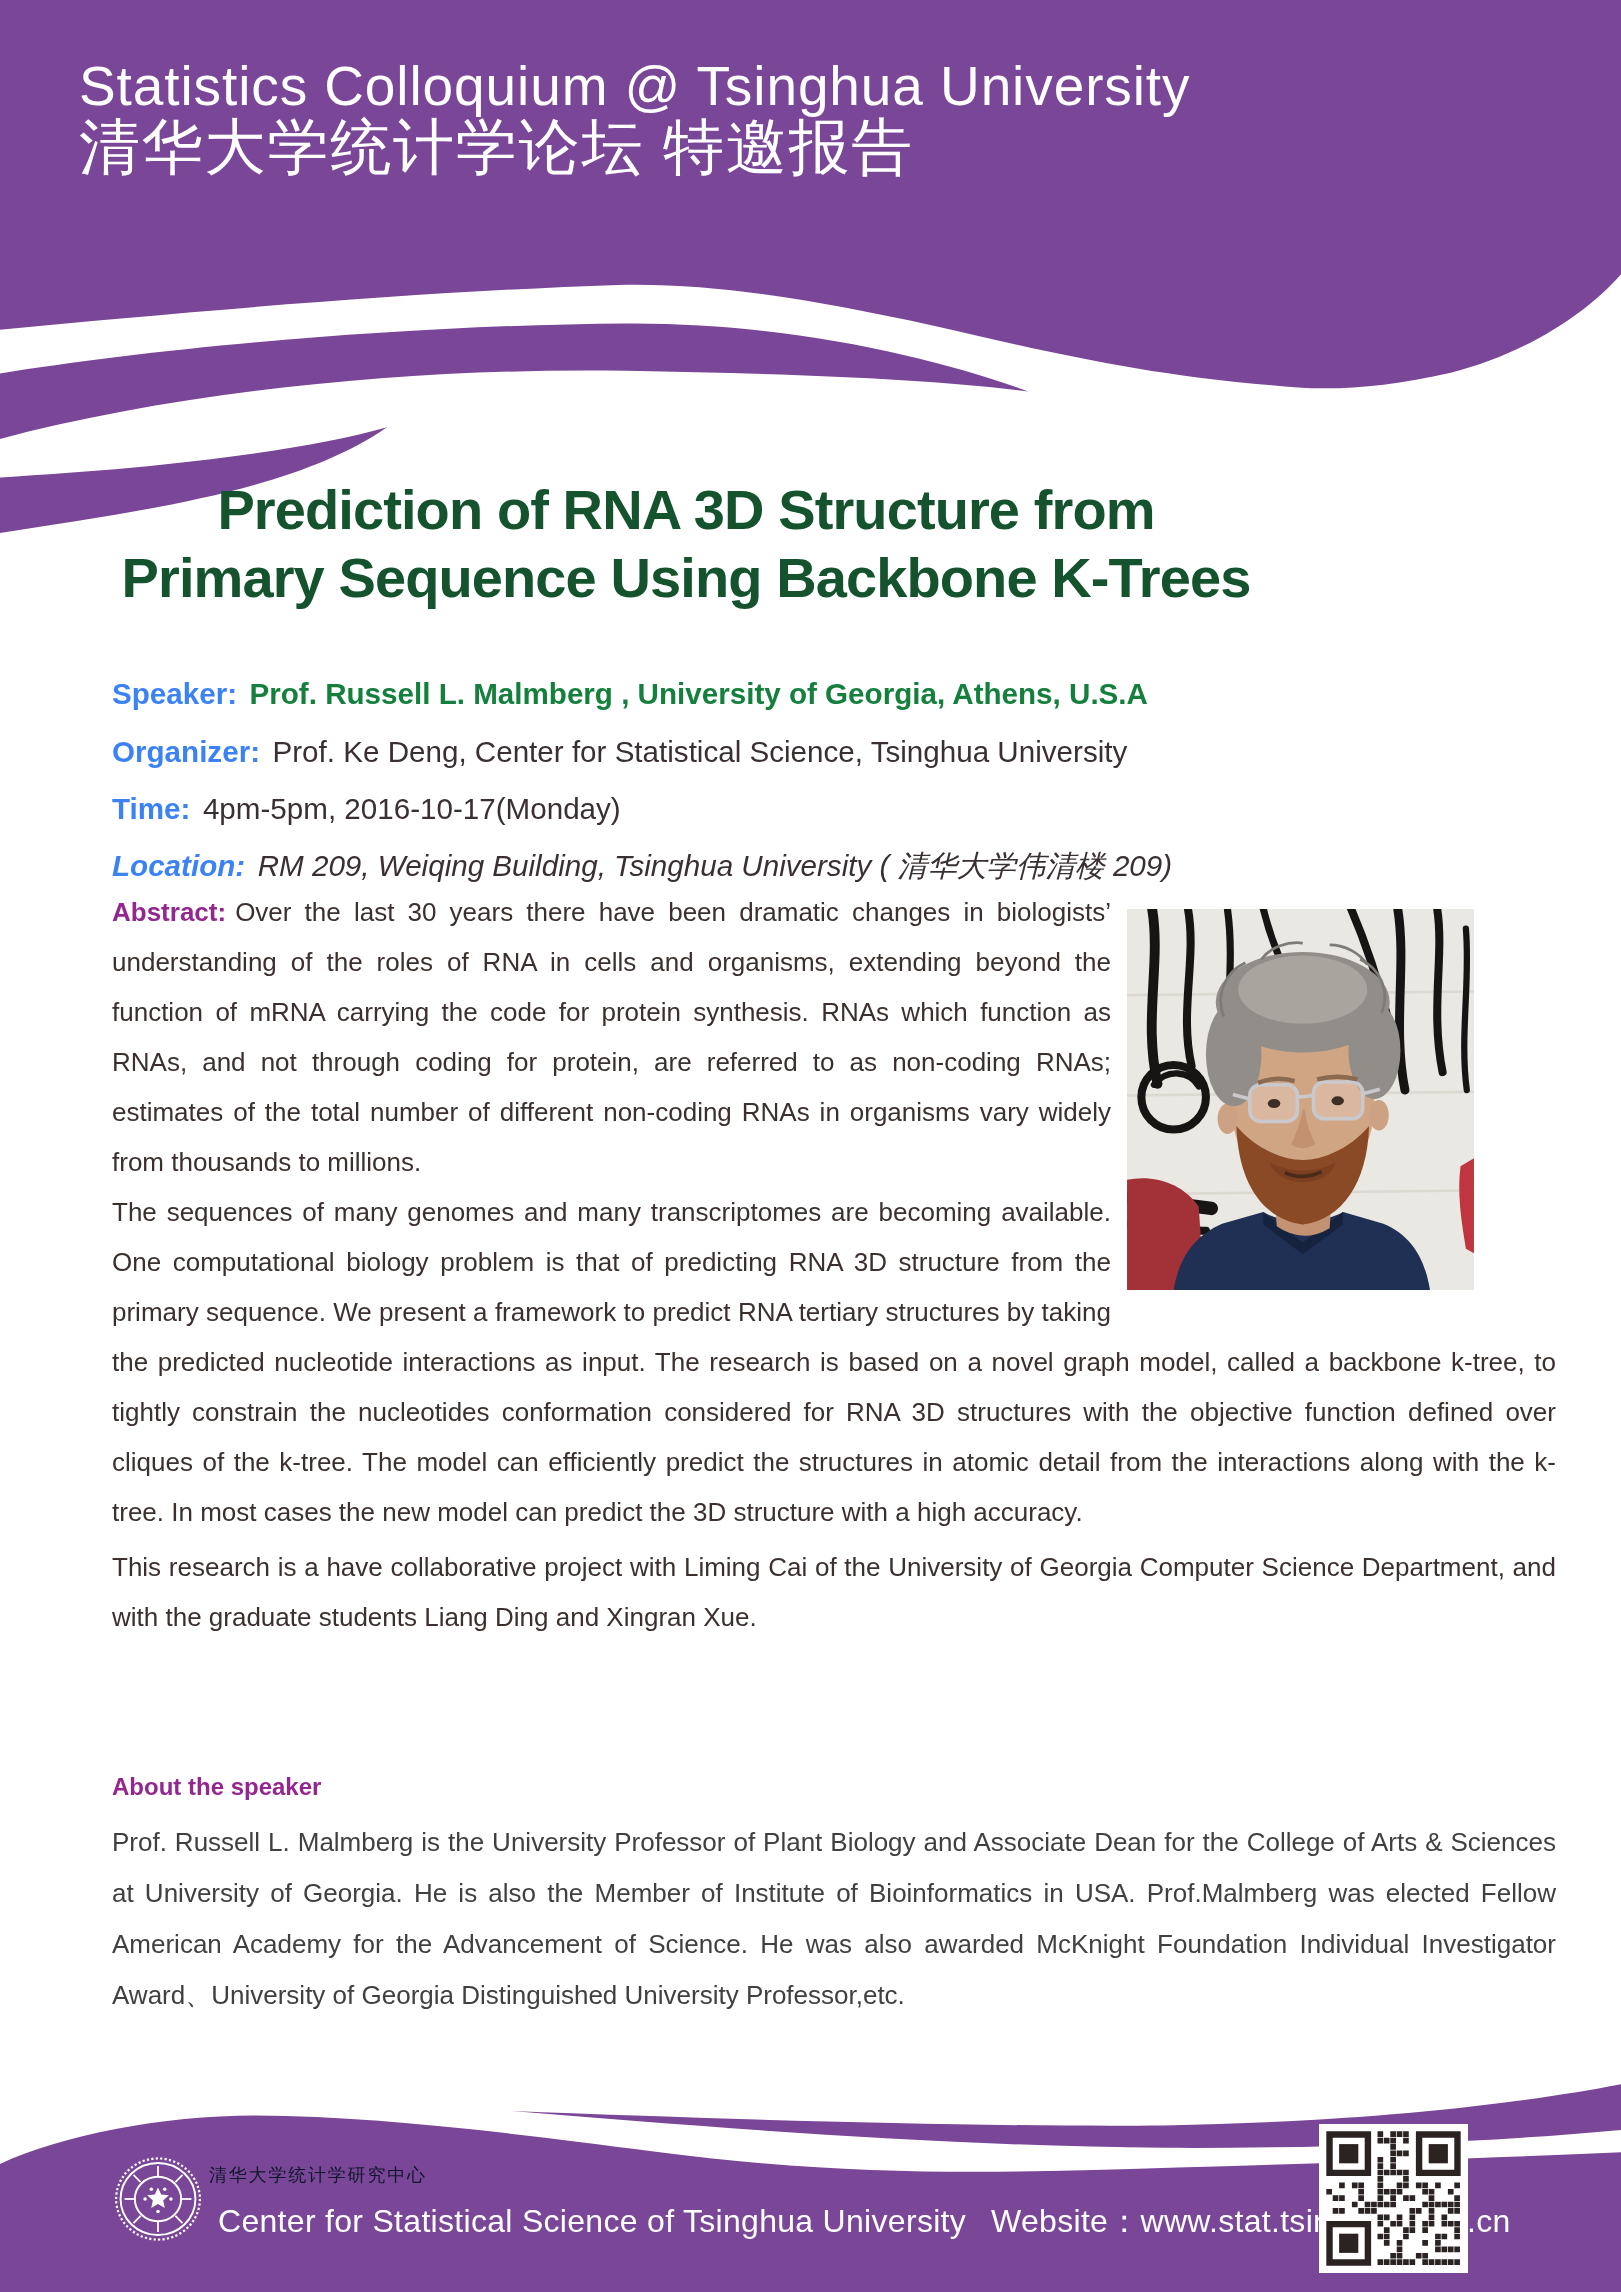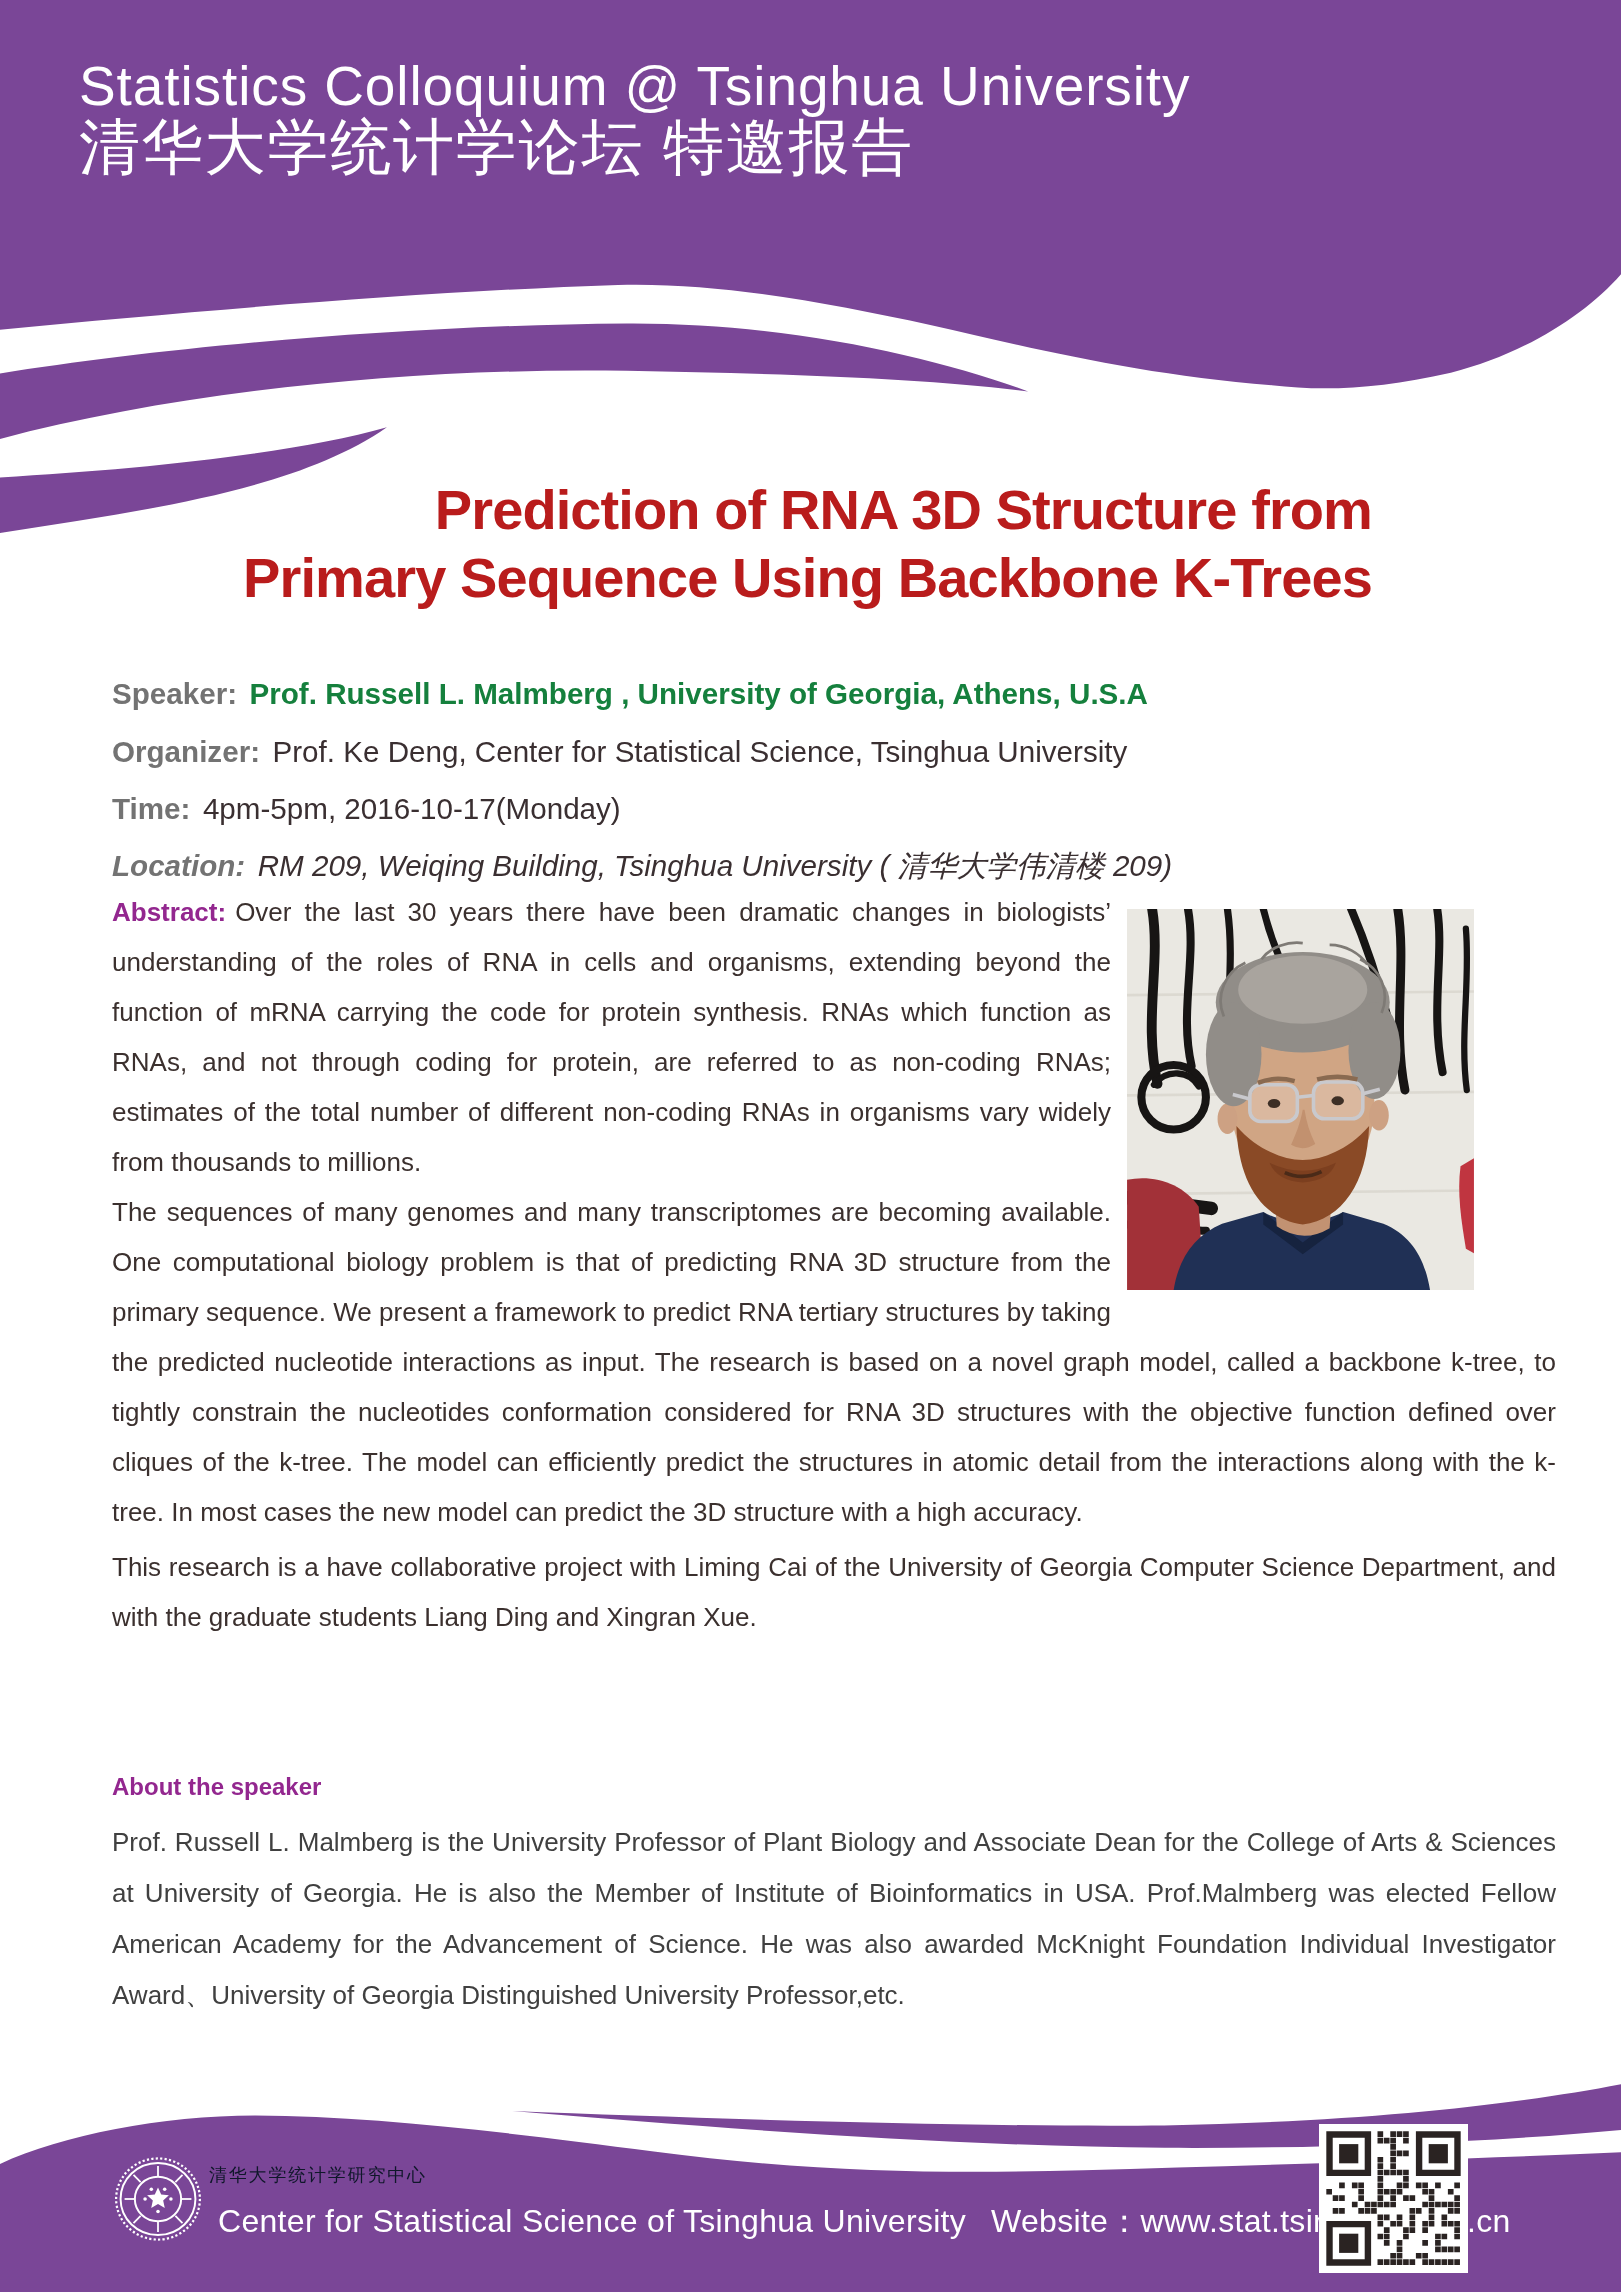--- a/index.html
+++ b/index.html
@@ -16,7 +16,7 @@
   #header-title-zh{font-size:61px;font-weight:400;letter-spacing:1.8px;line-height:1.05;}
   #header-title-en{font-size:55px;font-weight:300;letter-spacing:0.9px;margin-top:21.5px;line-height:1.05;}
   
-  #seminar-title{left:0;top:476px;width:1372px;text-align:right;color:#b91c1c;
+  #seminar-title{left:0;top:476px;width:1372px;text-align:center;color:#14532d;
     font-weight:bold;font-size:56px;line-height:68px;letter-spacing:-0.9px;}
   
   .info-line{left:112px;width:1451px;font-size:29.6px;color:#3a2f31;height:39px;line-height:39px;white-space:nowrap;}

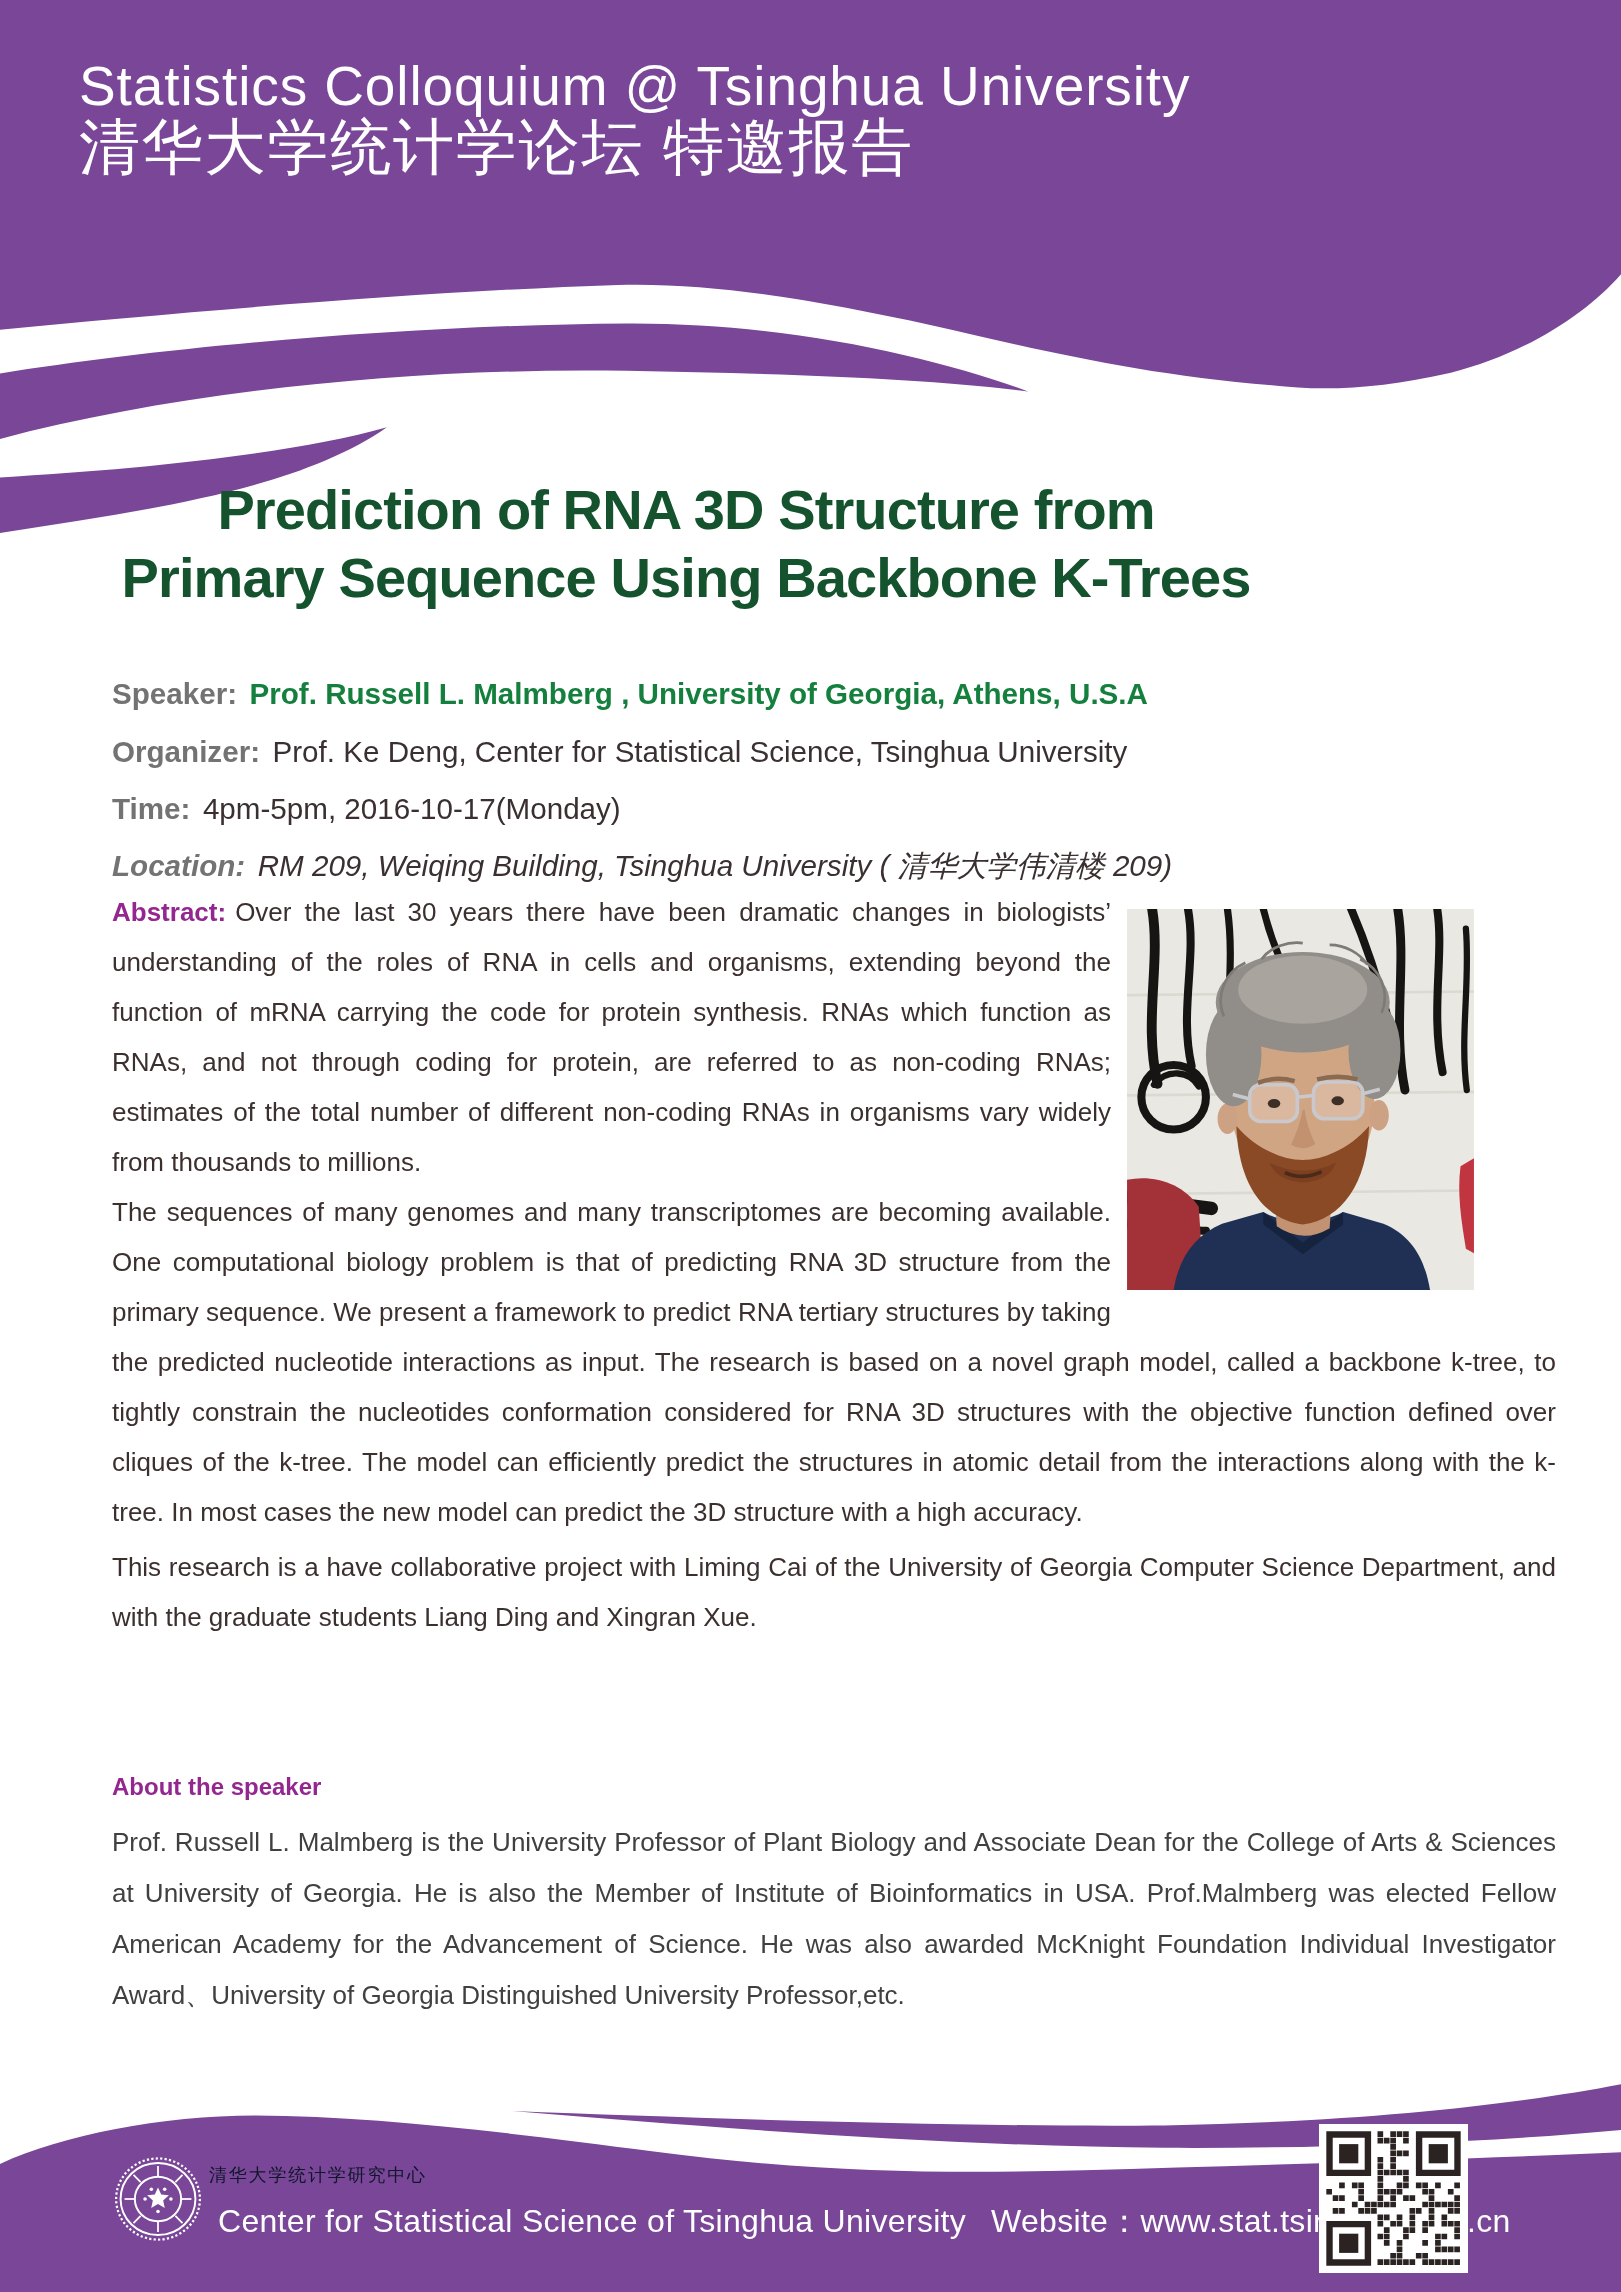--- a/index.html
+++ b/index.html
@@ -20,7 +20,7 @@
     font-weight:bold;font-size:56px;line-height:68px;letter-spacing:-0.9px;}
   
   .info-line{left:112px;width:1451px;font-size:29.6px;color:#3a2f31;height:39px;line-height:39px;white-space:nowrap;}
-  .info-label{color:#737373;font-weight:bold;margin-right:12.5px;}
+  .info-label{color:#3b82f6;font-weight:bold;margin-right:12.5px;}
   .info-value{}
   .info-value.strong{font-weight:bold;color:#15803d;}
   #info-speaker{top:674px;}

